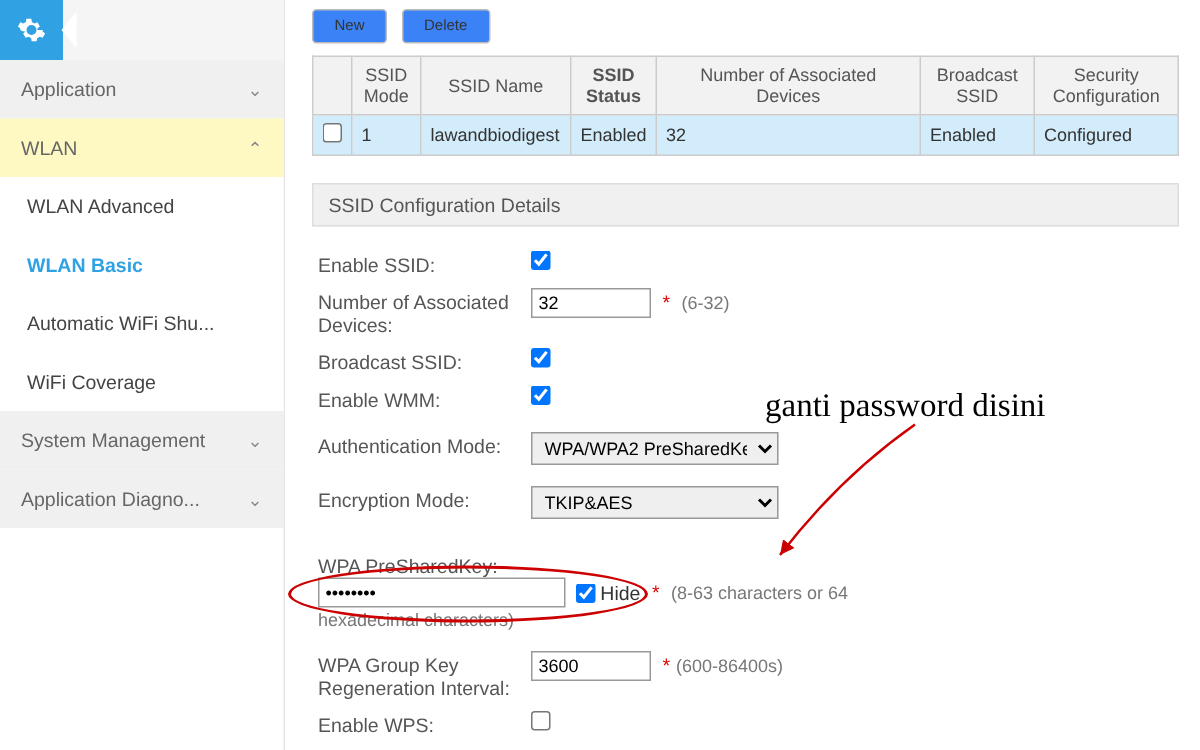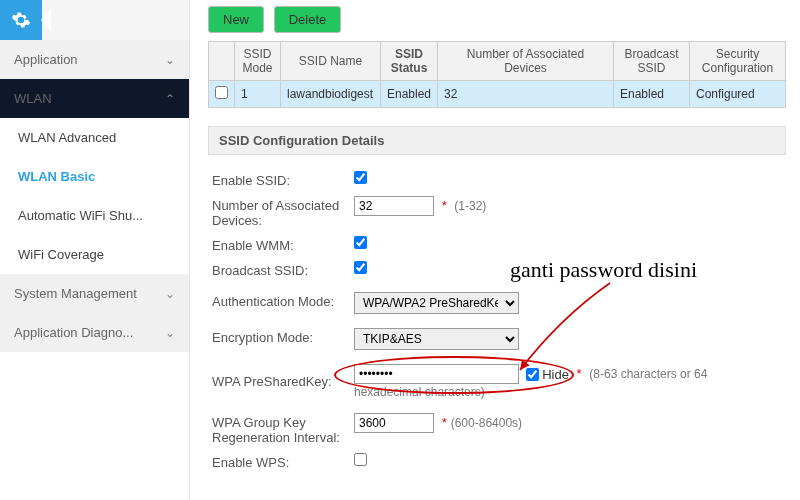--- a/index.html
+++ b/index.html
@@ -18,7 +18,7 @@
   .subitem.active { color: #30a2e4; font-weight: bold; }
   .main { flex: 1; padding: 6px 14px 0 18px; overflow: hidden; }
   .topbuttons { margin-bottom: 8px; }
-  .btn { display: inline-block; border: 1px solid #bbb; padding: 5px 14px; background: #22c55e; border-radius: 3px; cursor: pointer; margin-right: 6px; font-size: 13px; }
+  .btn { display: inline-block; border: 1px solid #bbb; padding: 5px 14px; background: #3b82f6; border-radius: 3px; cursor: pointer; margin-right: 6px; font-size: 10px; }
   table.ssid { width: 100%; border-collapse: collapse; font-size: 12px; }
   table.ssid th, table.ssid td { border: 1px solid #ccc; padding: 5px 6px; text-align: center; }
   table.ssid th { background: #f2f2f2; font-weight: normal; color: #555; }

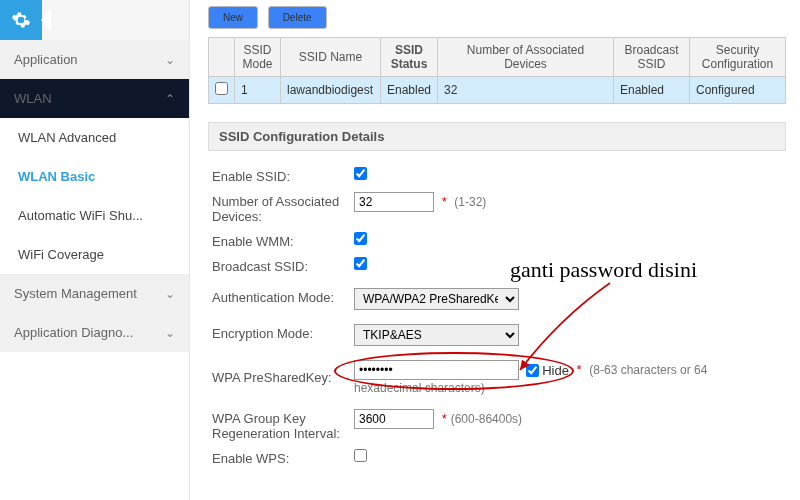--- a/index.html
+++ b/index.html
@@ -11,7 +11,7 @@
   .gear-box svg { width: 20px; height: 20px; fill: #fff; }
   .gear-arrow { border-top: 12px solid transparent; border-bottom: 12px solid transparent; border-right: 10px solid #fff; margin-left: -1px; }
   .section { background: #f0f0f0; padding: 12px 14px; color: #666; display: flex; justify-content: space-between; align-items: center; cursor: pointer; text-align: center; }
-  .section.expanded { background: #0f172a; }
+  .section.expanded { background: #fef9c3; }
   .chevron { font-size: 12px; color: #888; }
   .subitems { background: #fff; }
   .subitem { padding: 12px 18px; color: #444; cursor: pointer; white-space: nowrap; overflow: hidden; text-overflow: ellipsis; }

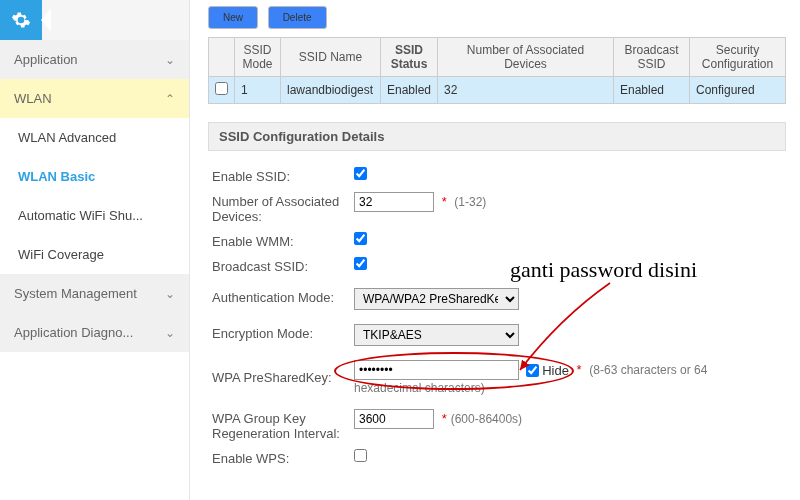--- a/index.html
+++ b/index.html
@@ -23,7 +23,7 @@
   table.ssid th, table.ssid td { border: 1px solid #ccc; padding: 5px 6px; text-align: center; }
   table.ssid th { background: #f2f2f2; font-weight: normal; color: #555; }
   tr.selrow { background: #d2ecfb; }
-  .details-title { background: #f0f0f0; border: 1px solid #ddd; padding: 6px 10px; margin-top: 18px; font-size: 13px; color: #555; font-weight: bold; }
+  .details-title { background: #f0f0f0; border: 1px solid #ddd; padding: 6px 10px; margin-top: 18px; font-size: 13px; color: #555; }
   .form { padding: 8px 4px; }
   .row { display: flex; align-items: flex-start; margin: 8px 0; }
   .lbl { width: 142px; color: #555; padding-top: 2px; }

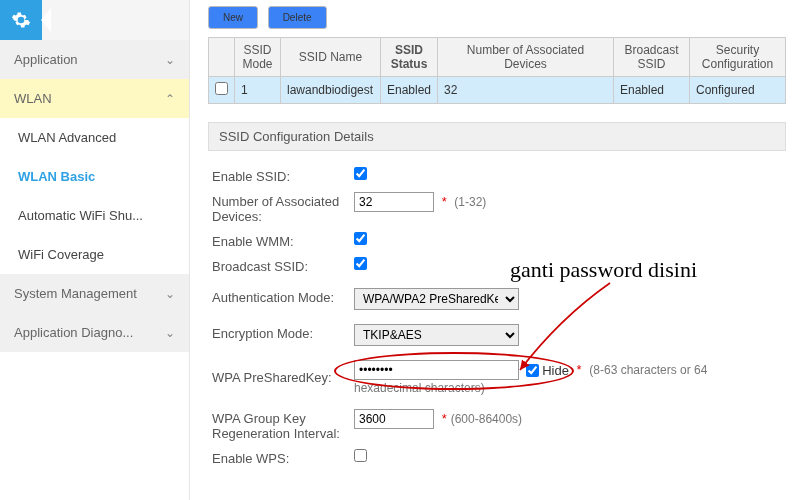--- a/index.html
+++ b/index.html
@@ -117,7 +117,7 @@
         <div class="ctrl">
           <input type="text" class="w80" value="32" style="">
           <span class="req">*</span>
-          <span class="hint">(1-32)</span>
+          <span class="hint">(6-32)</span>
         </div>
       </div>
       <div class="row">

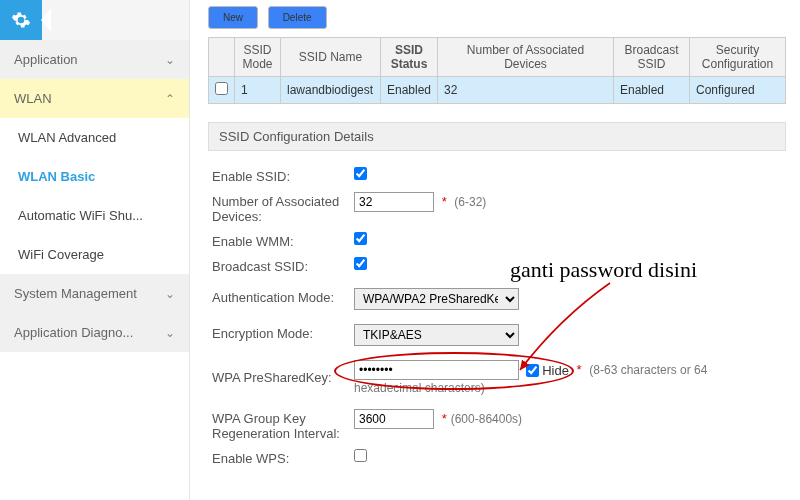--- a/index.html
+++ b/index.html
@@ -121,11 +121,11 @@
         </div>
       </div>
       <div class="row">
-        <div class="lbl">Enable WMM:</div>
+        <div class="lbl">Broadcast SSID:</div>
         <div class="ctrl"><input type="checkbox" checked="" style=""></div>
       </div>
       <div class="row">
-        <div class="lbl">Broadcast SSID:</div>
+        <div class="lbl">Enable WMM:</div>
         <div class="ctrl"><input type="checkbox" checked="" style=""></div>
       </div>
       <div class="row" style="margin-top:14px;">

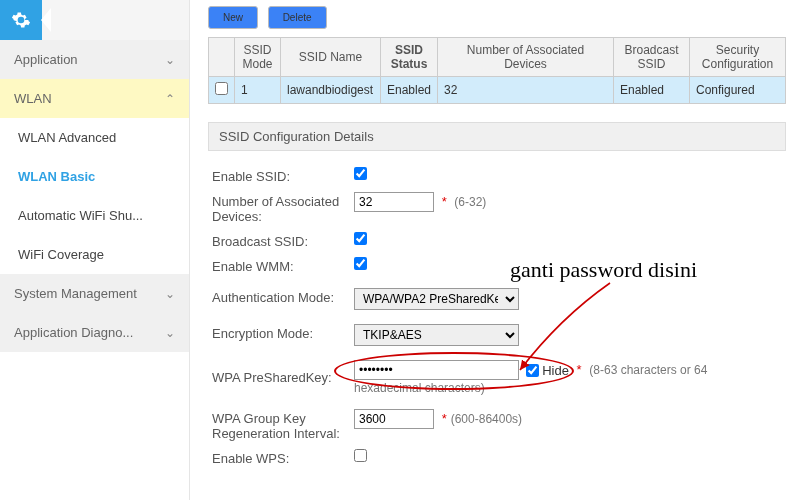--- a/index.html
+++ b/index.html
@@ -136,7 +136,7 @@
         <div class="lbl">Encryption Mode:</div>
         <div class="ctrl"><select class="w165"><option>TKIP&amp;AES</option></select></div>
       </div>
-      <div class="row" style="margin-top:14px; position:relative;">
+      <div class="row" style="margin-top:14px; position:relative;flex-direction:column;">
         <div class="lbl" style="padding-top:10px;">WPA PreSharedKey:</div>
         <div class="ctrl" style="position:relative; max-width:420px;">
           <span class="hide-wrap">

